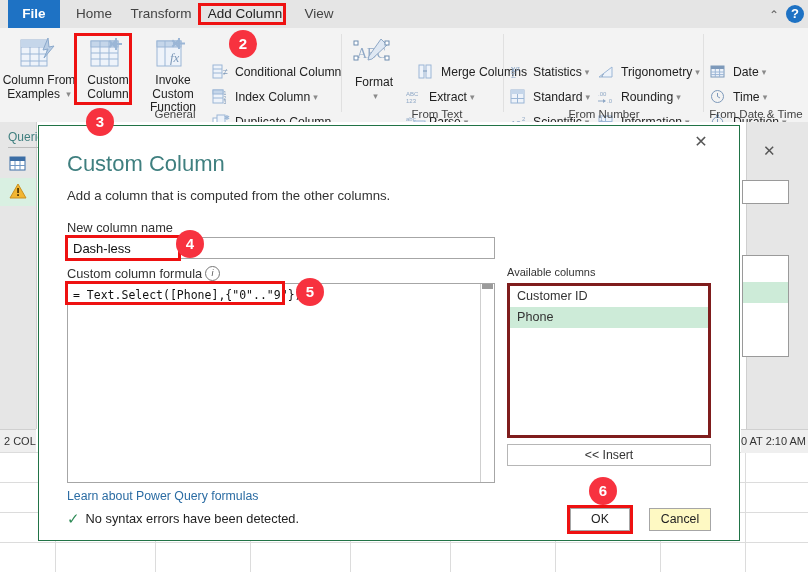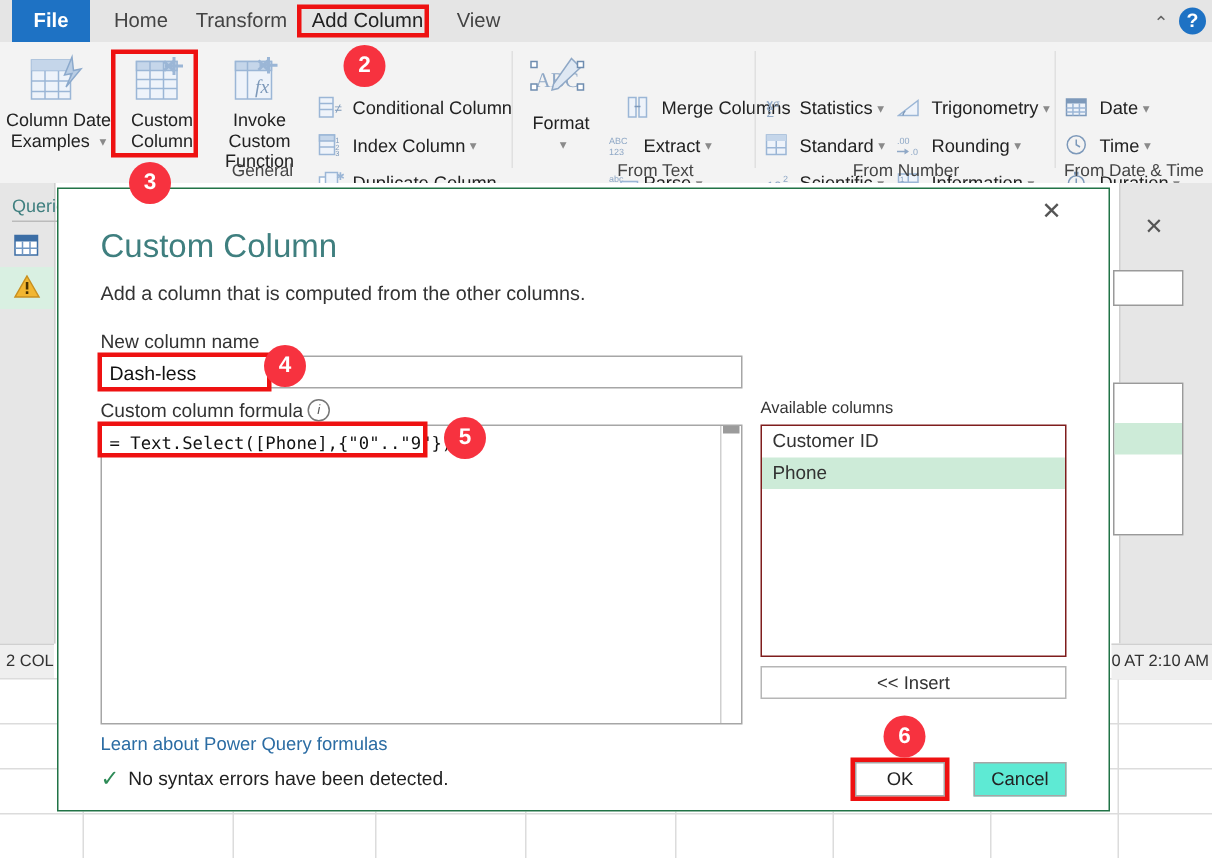--- a/index.html
+++ b/index.html
@@ -169,7 +169,7 @@
             <path d="M29 2 L24 14 L29 13 L25 22 L35 10 L30 11 Z" fill="#b9cde4" stroke="#8ba9cc"></path>
           </svg>
         </span>
-        <span class="cap"><span>Column Date</span><br><span>Examples</span> <span class="cv">▾</span></span>
+        <span class="cap"><span>Column From</span><br><span>Examples</span> <span class="cv">▾</span></span>
       </div>
 
       <div class="bigbtn" style="left:75px;">

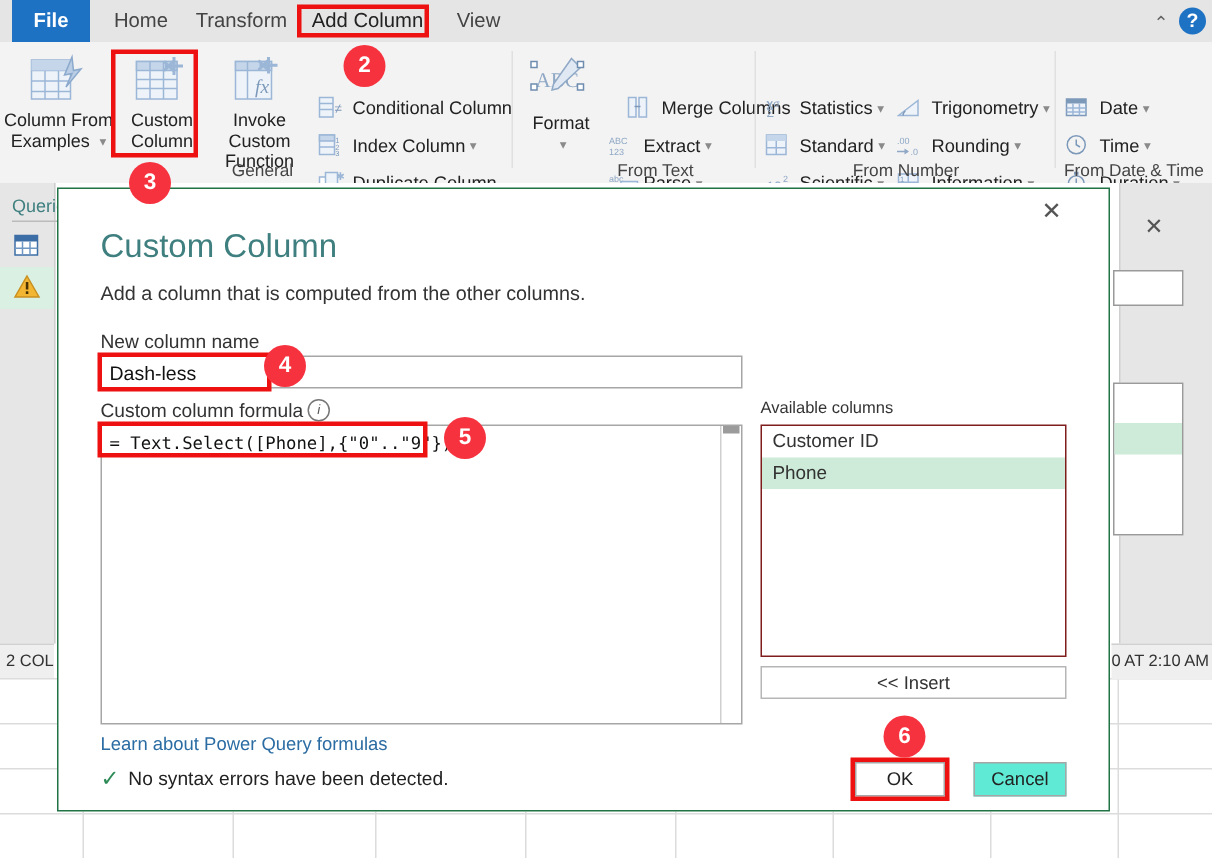--- a/index.html
+++ b/index.html
@@ -105,7 +105,7 @@
 
   #lbl-avail{position:absolute;left:468px;top:140px;font-size:11px;color:#333;}
   #avail-list{position:absolute;left:468px;top:157px;width:204px;height:155px;
-      background:#fff;border:1px solid #7f1d1d;box-sizing:border-box;}
+      background:#fff;border:3px solid #7f1d1d;box-sizing:border-box;}
   .avail-item{height:21px;line-height:21px;padding-left:7px;font-size:12.6px;color:#333;}
   .avail-item.sel{background:#cdebd8;}
   #insert-btn{position:absolute;left:468px;top:318px;width:204px;height:22px;

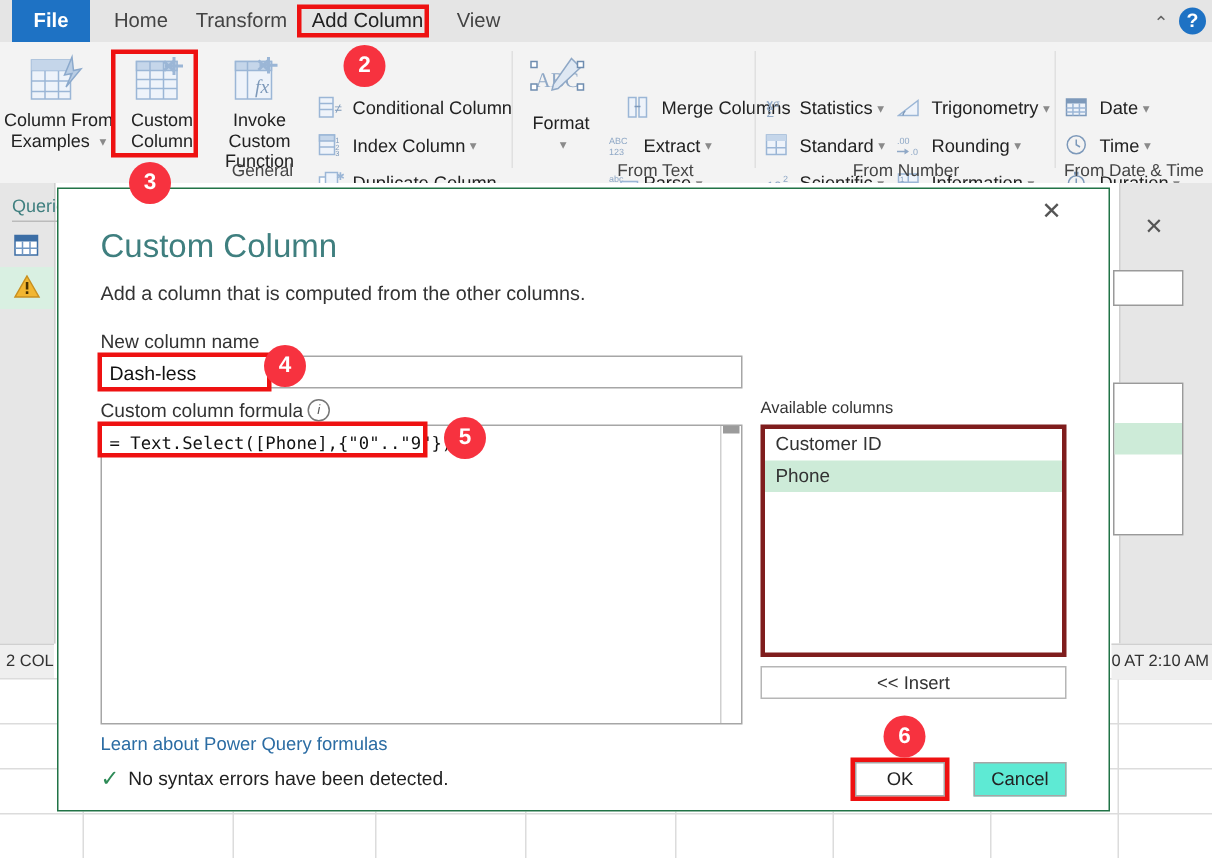--- a/index.html
+++ b/index.html
@@ -121,7 +121,7 @@
   #hl-ok{position:absolute;left:528px;top:379px;width:66px;height:29px;
       border:3px solid #ee1111;box-sizing:border-box;pointer-events:none;}
   #cancel-btn{position:absolute;left:610px;top:382px;width:62px;height:23px;
-      background:#5eead4;border:1px solid #a6a6a6;box-sizing:border-box;
+      background:#fef9c3;border:1px solid #a6a6a6;box-sizing:border-box;
       text-align:center;line-height:21px;font-size:12.3px;color:#222;}
 
   

